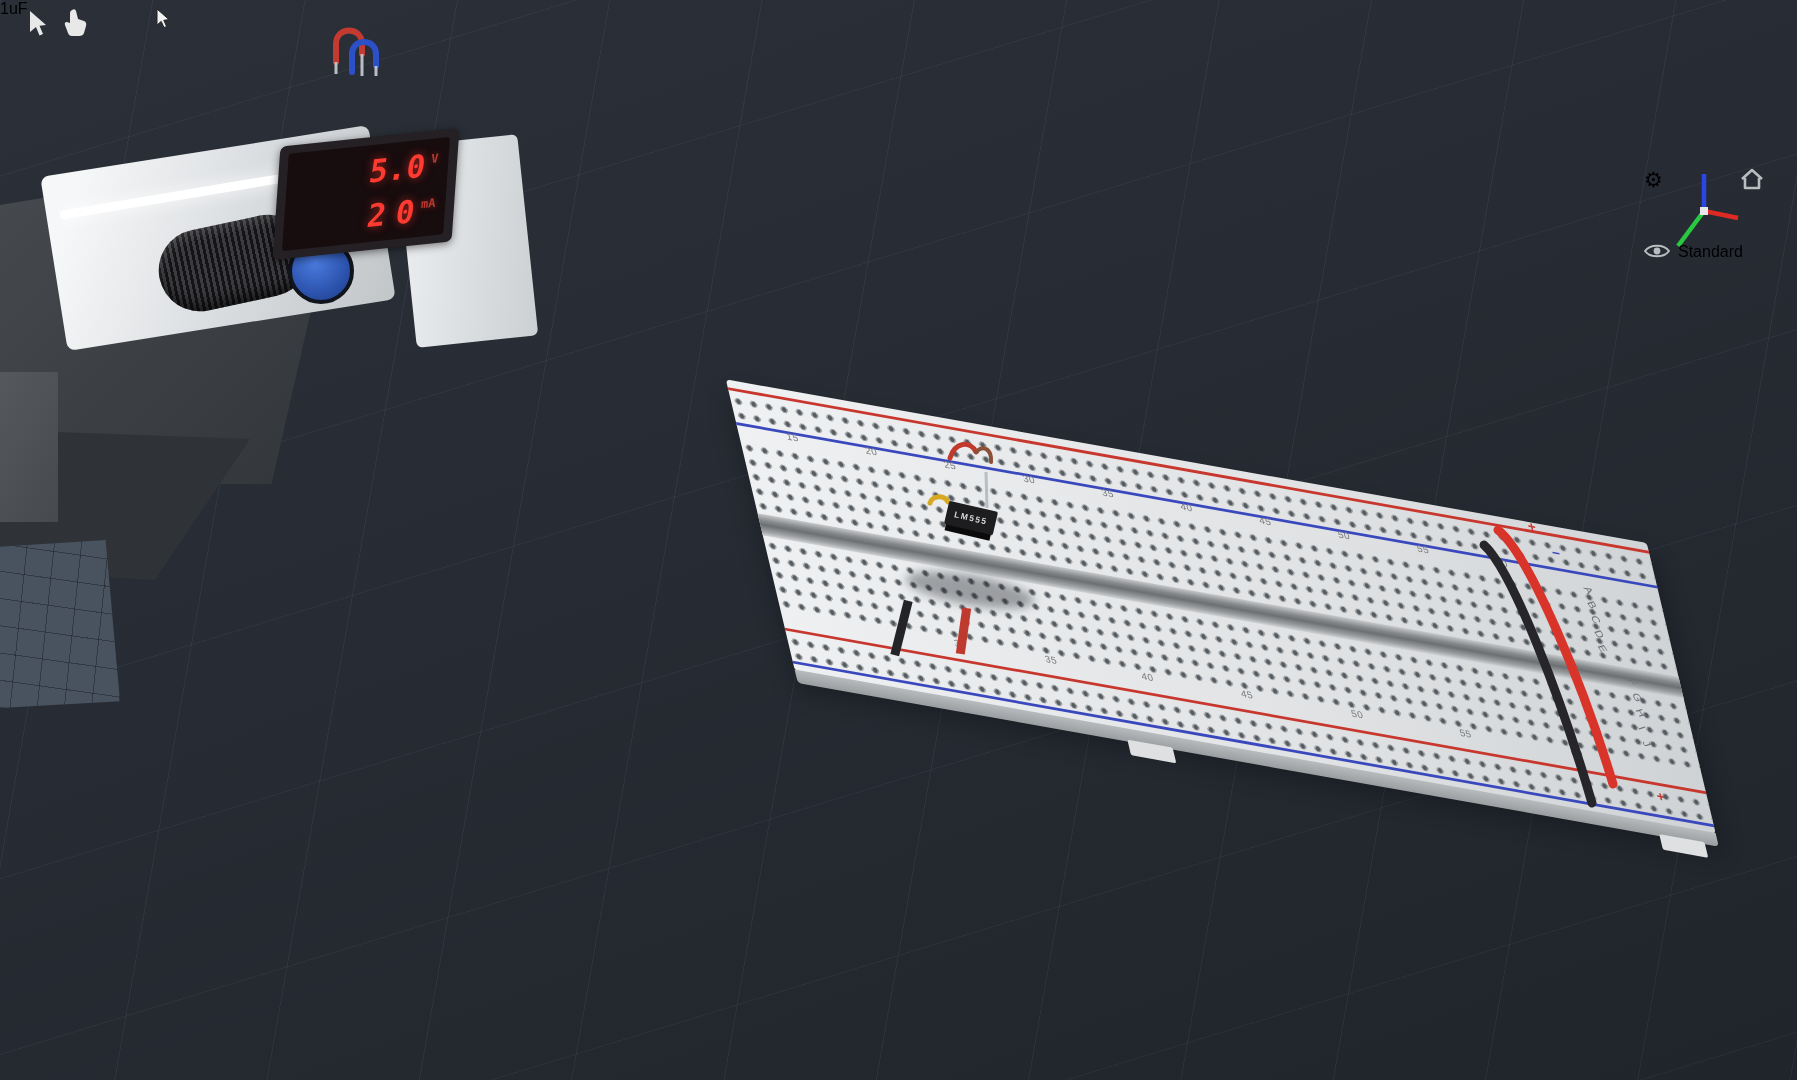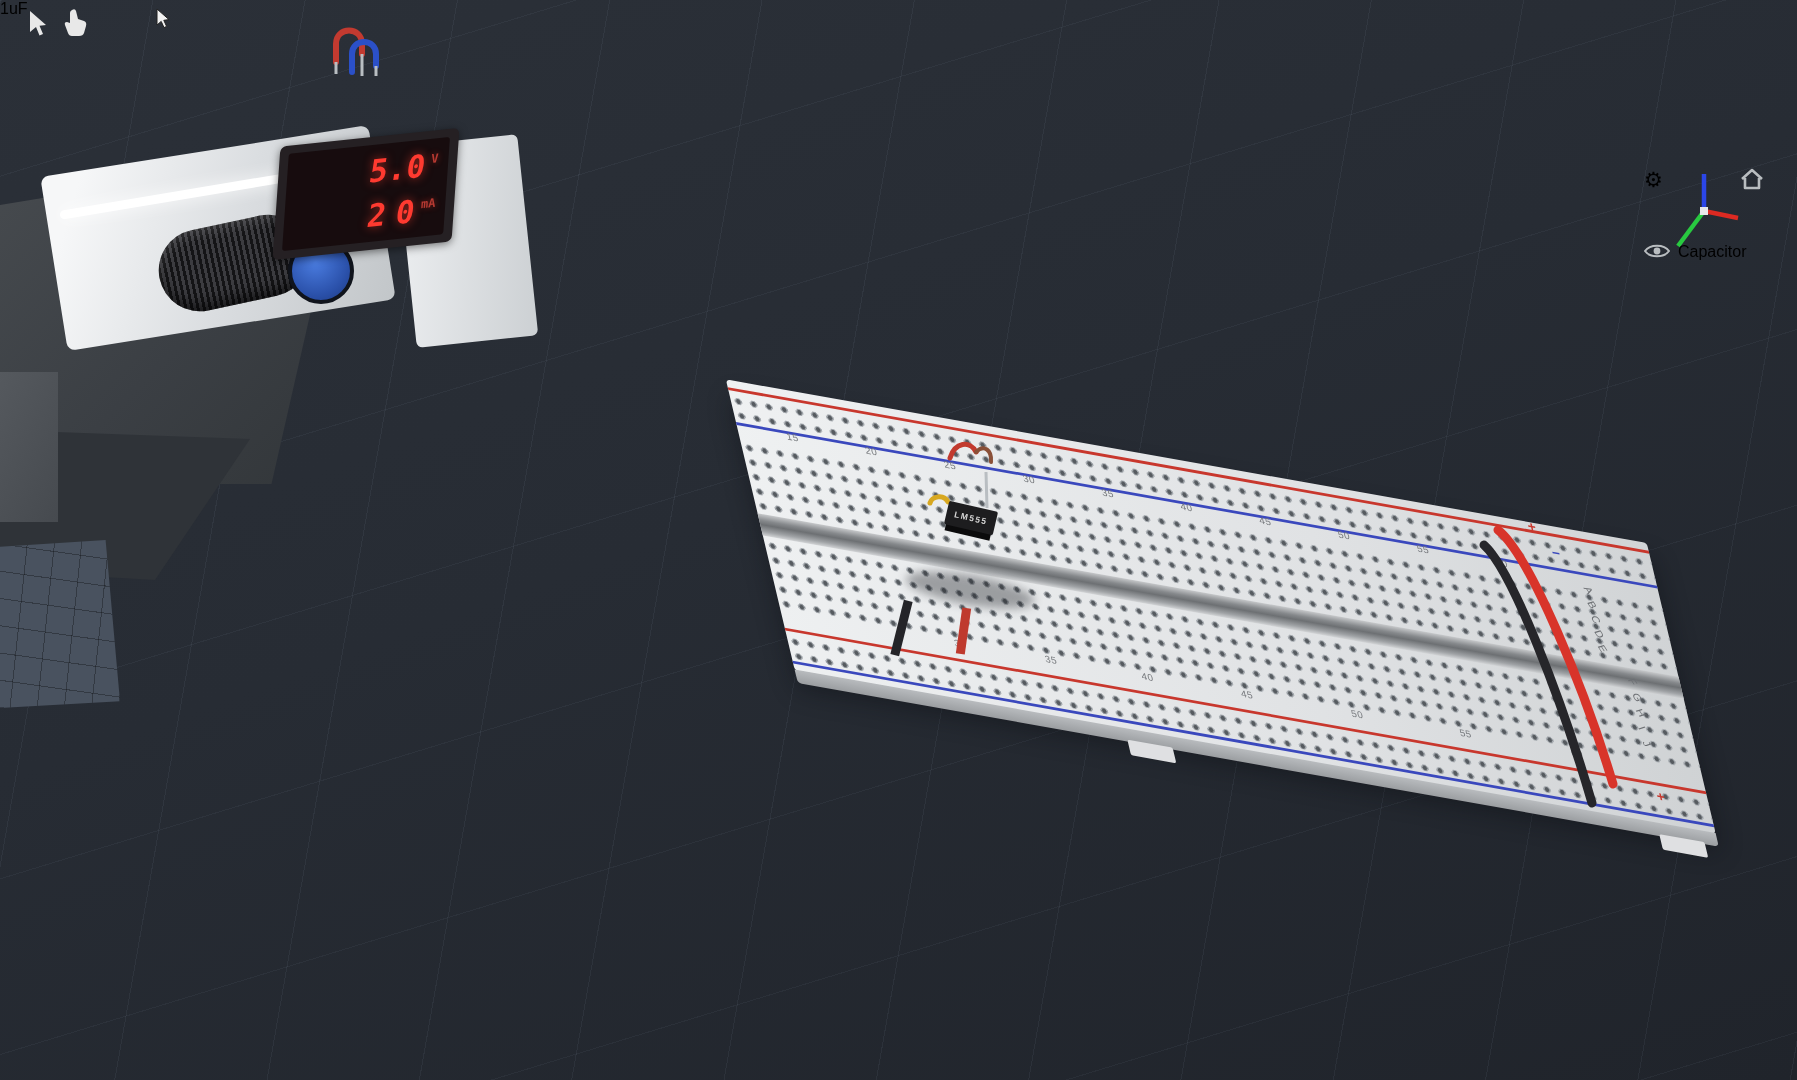--- a/index.html
+++ b/index.html
@@ -298,7 +298,7 @@
     <path d="M1 9 C6 2, 20 2, 25 9 C20 16, 6 16, 1 9 Z" stroke="#b9bdc0" stroke-width="2" fill="none"></path>
     <circle cx="13" cy="9" r="3.4" fill="#b9bdc0"></circle>
   </svg>
-  <span class="abs" id="view-mode-label" style="left:1678px;top:243px">Capacitor</span>
+  <span class="abs" id="view-mode-label" style="left:1678px;top:243px">Standard</span>
 </div>
 
 <div id="titlebar">

